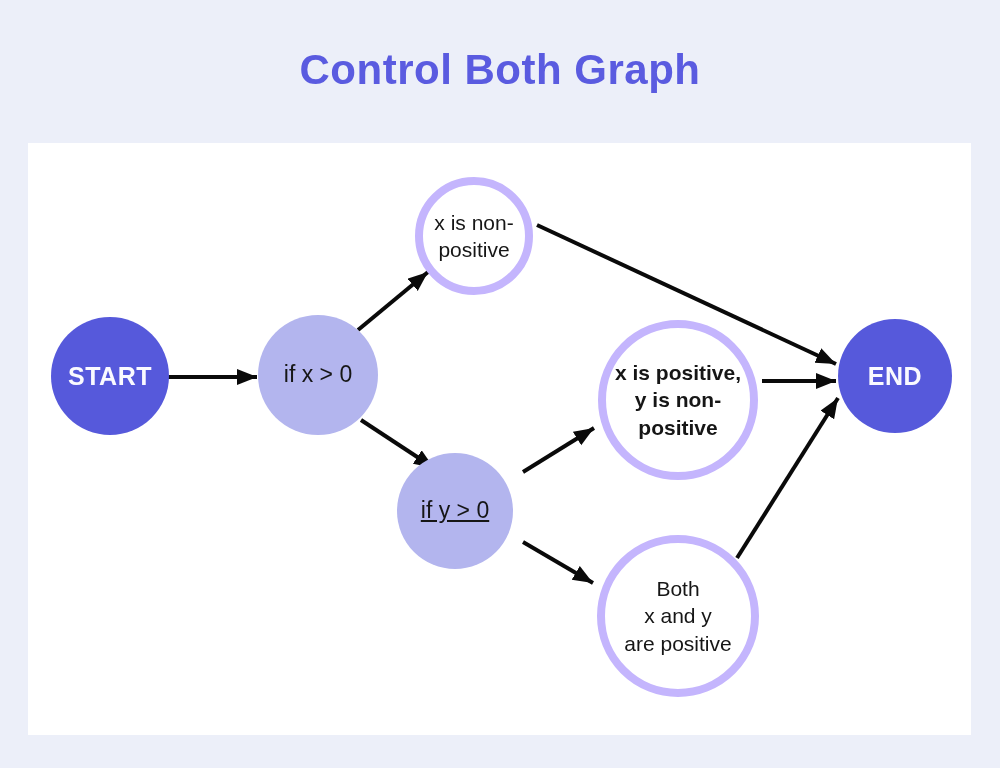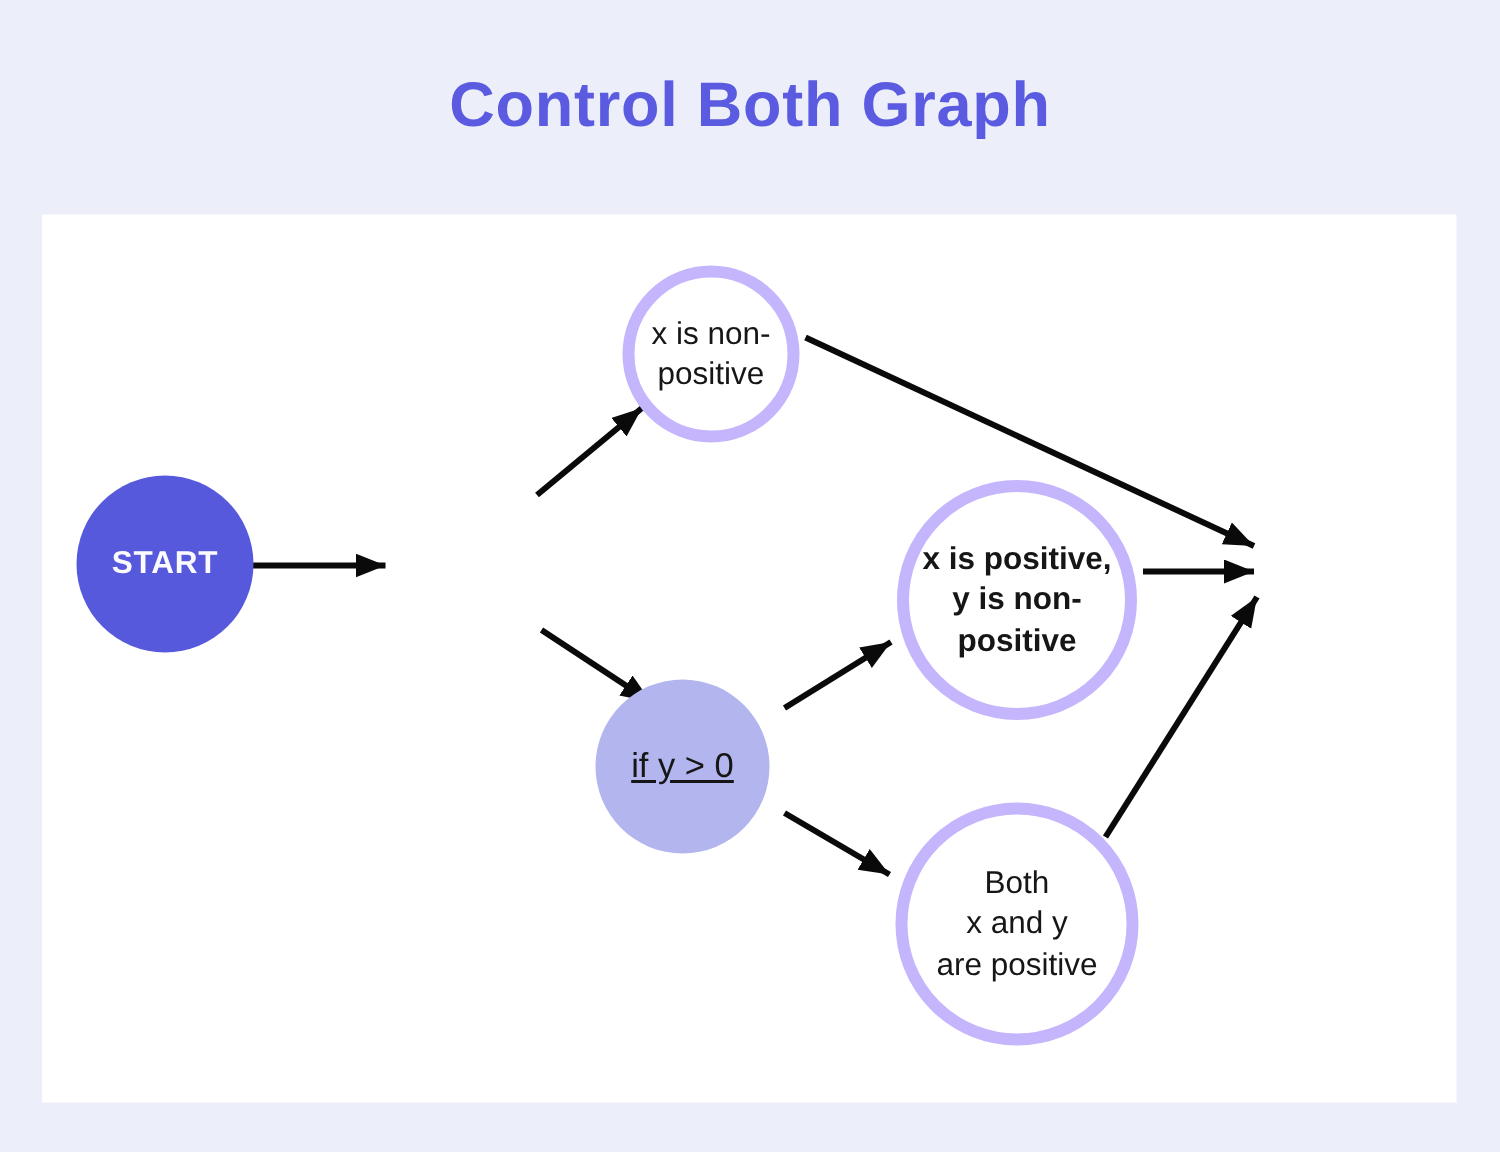--- a/index.html
+++ b/index.html
@@ -46,7 +46,7 @@
     background: #5659DB;
     color: #FAFAFF;
     font-weight: bold;
-    font-size: 21px;
+    font-size: 25px;
     letter-spacing: 0.5px;
   }
   .node.decision {

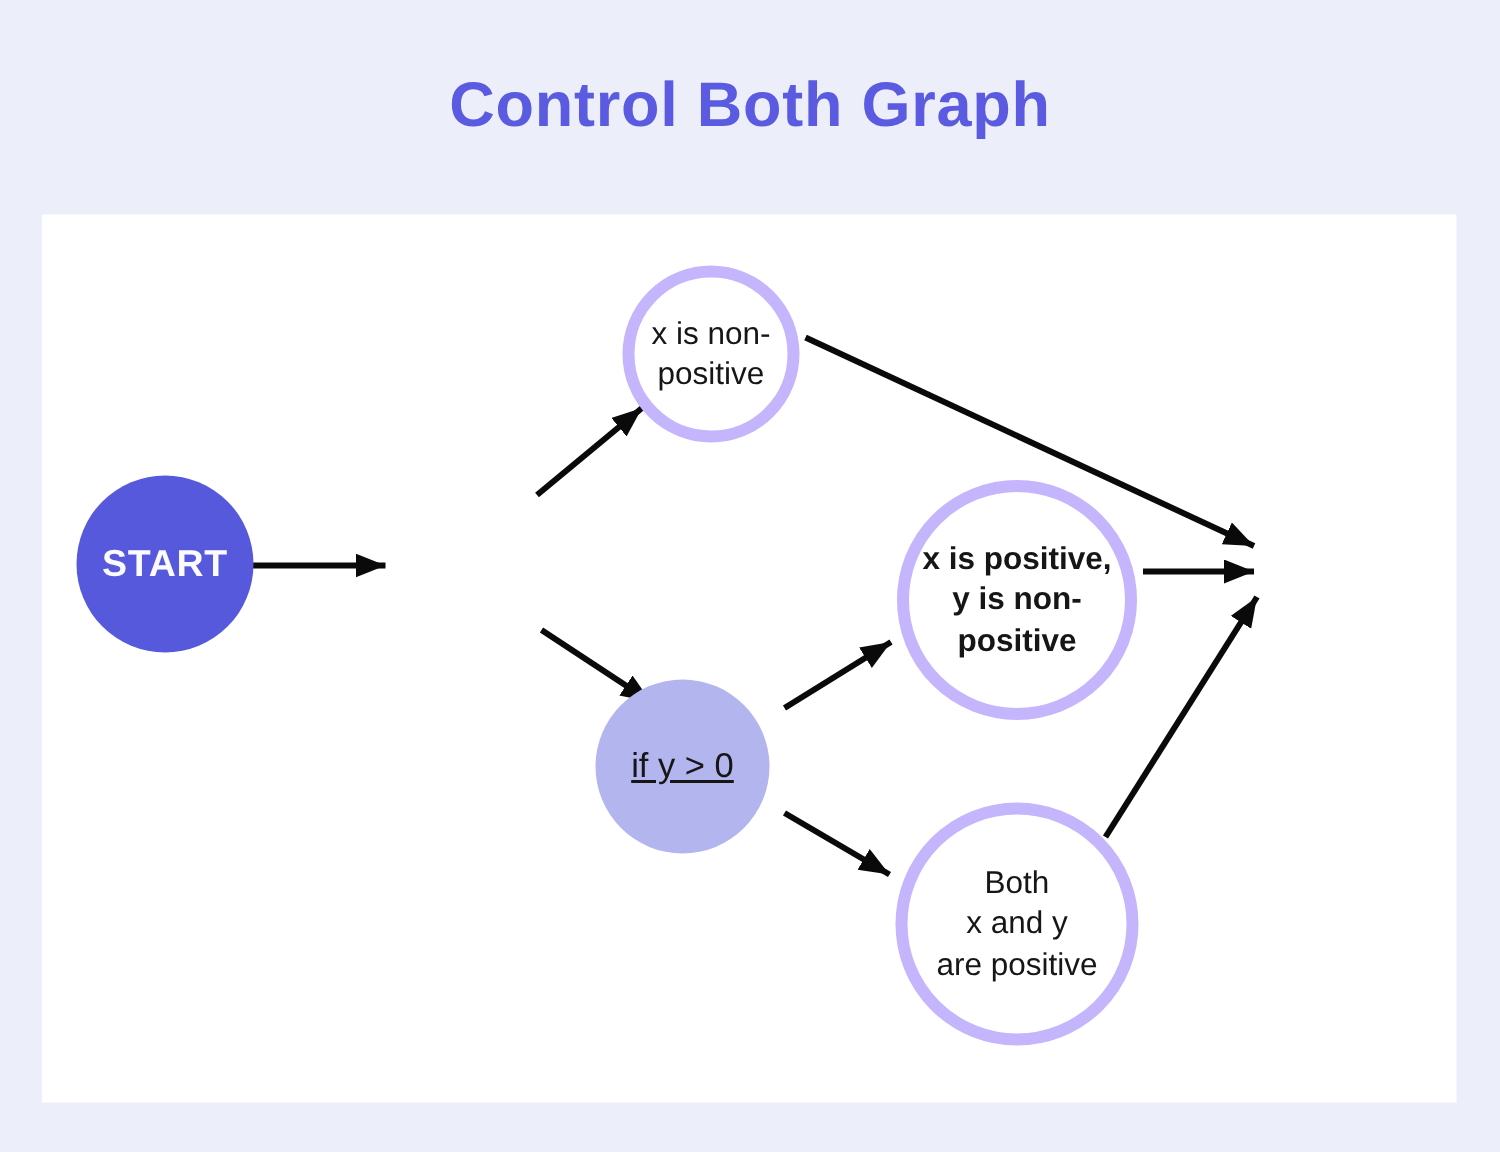--- a/index.html
+++ b/index.html
@@ -94,6 +94,7 @@
 
   <div class="node terminal n-start">START</div>
 
+  <div class="node decision n-if-x">if x &gt; 0</div>
 
   <div class="node outcome n-x-nonpos">x is non-
 positive</div>

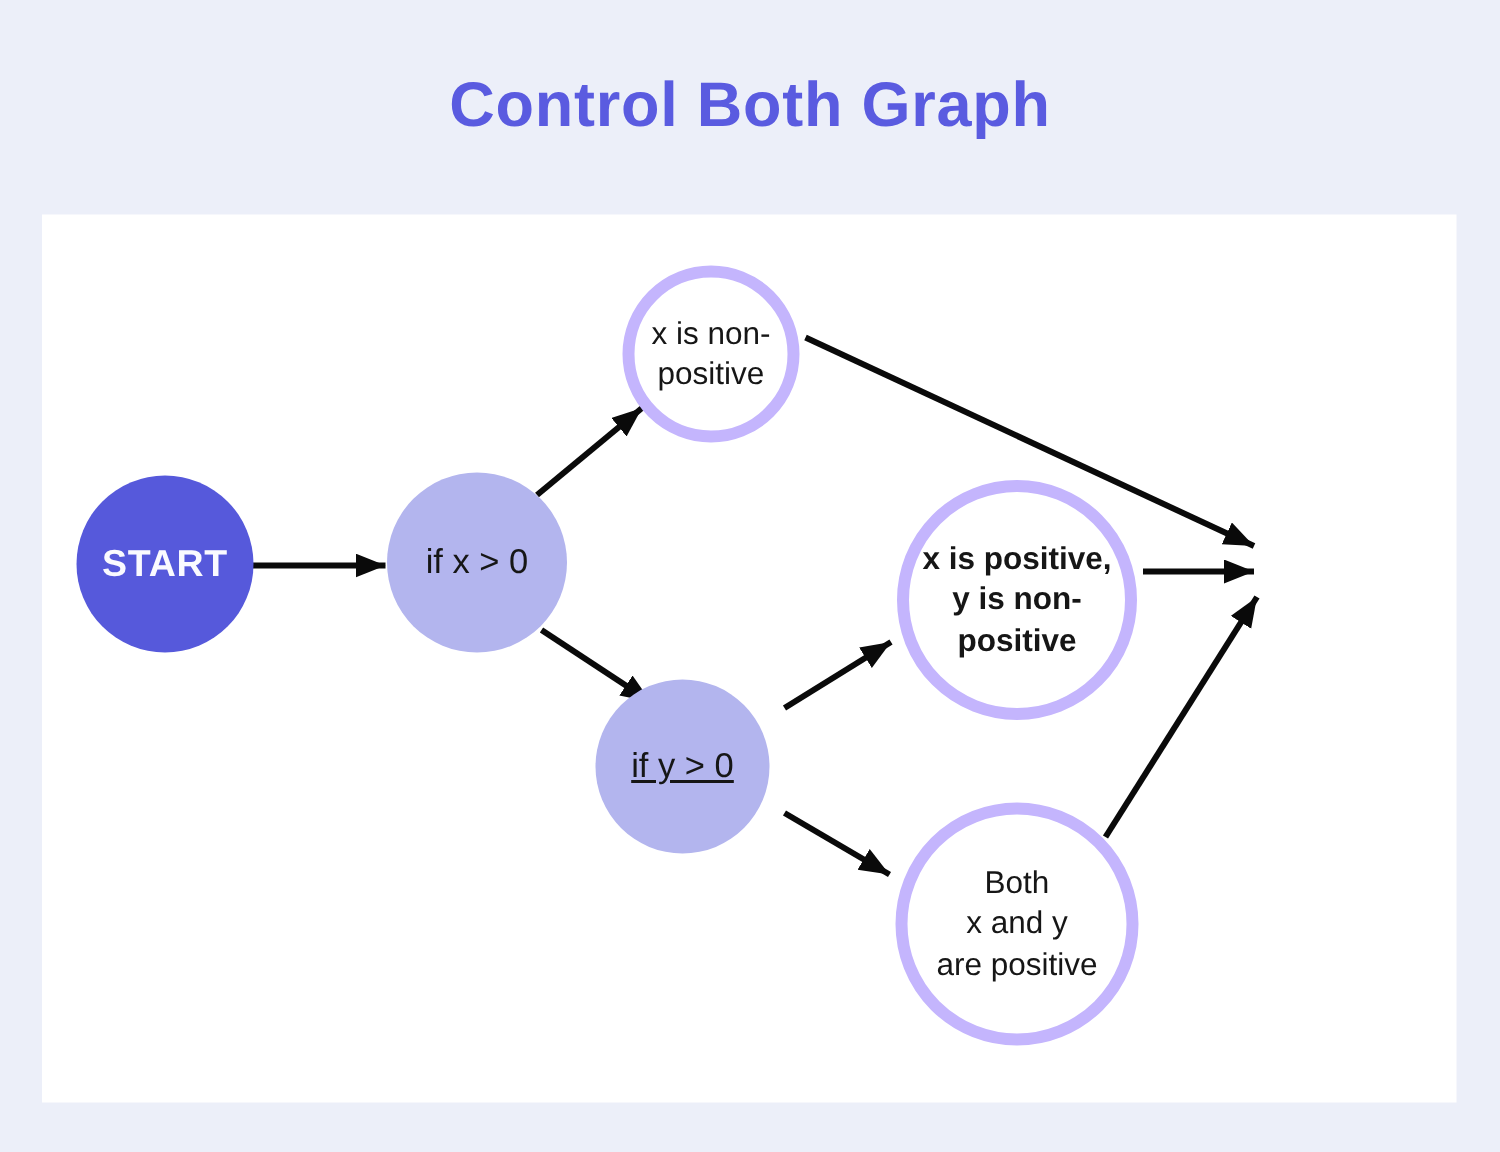--- a/index.html
+++ b/index.html
@@ -109,6 +109,7 @@
 x and y
 are positive</div>
 
+  <div class="node terminal n-end">END</div>
 
 </div>
 

